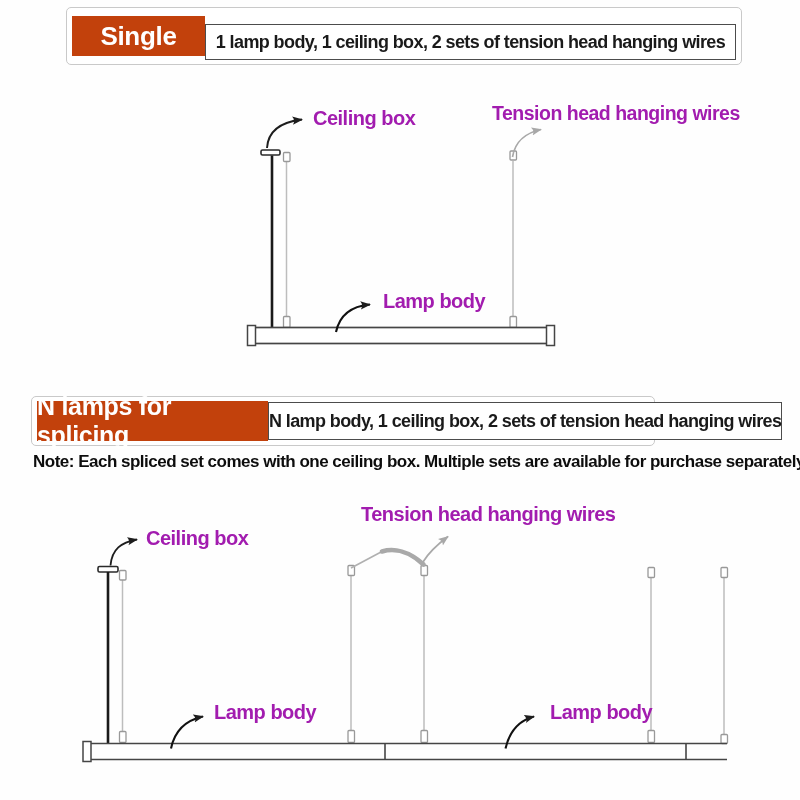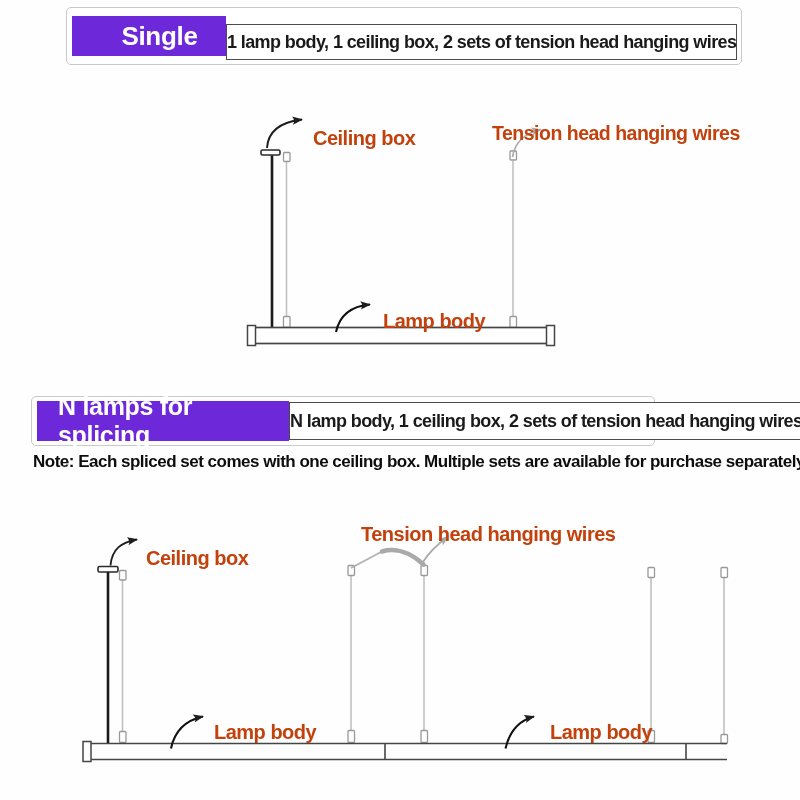--- a/index.html
+++ b/index.html
@@ -16,9 +16,9 @@
     padding:4px 5px;box-sizing:border-box;
   }
   .hdr-title{
-    background:#6d28d9;color:#fff;font-weight:700;
+    background:#c2410c;color:#fff;font-weight:700;
     display:flex;align-items:center;justify-content:center;
-    flex:0 0 auto;letter-spacing:-0.3px;padding-left:21px;
+    flex:0 0 auto;letter-spacing:-0.3px;
   }
   .hdr-desc{
     border:1.5px solid #4c4c4c;background:#fff;height:34px;

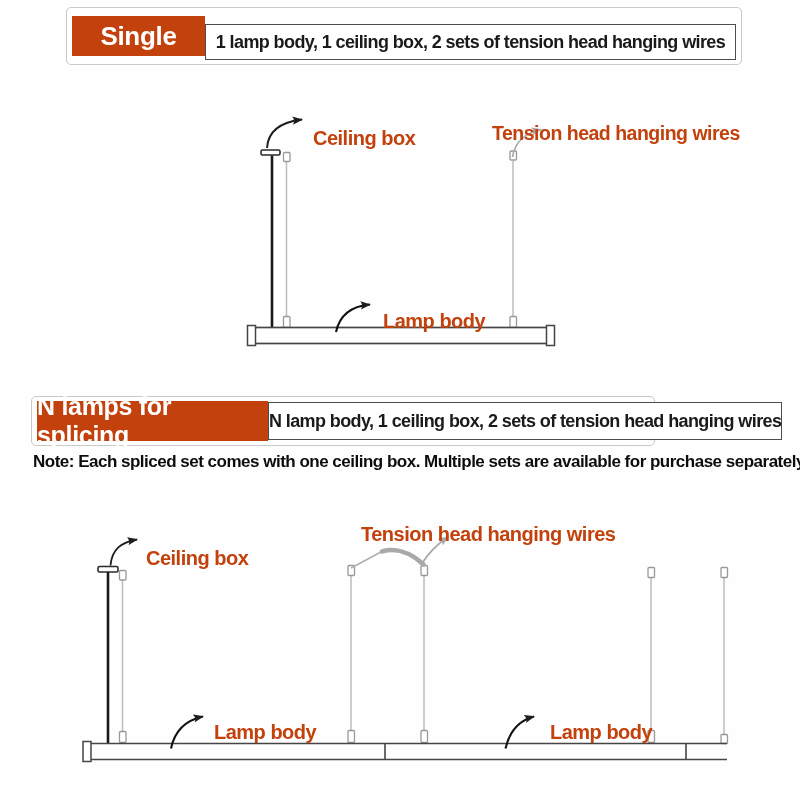--- a/index.html
+++ b/index.html
@@ -41,7 +41,7 @@
   
   .lbl{
     position:absolute;font-size:20px;font-weight:600;
-    letter-spacing:-0.5px;white-space:nowrap;color:#c2410c;margin-top:20px;
+    letter-spacing:-0.5px;white-space:nowrap;color:#a21caf;
   }
   #lbl-d1-ceiling{left:313px;top:107px;}
   #lbl-d1-tension{left:492px;top:102px;font-size:19.5px;}

